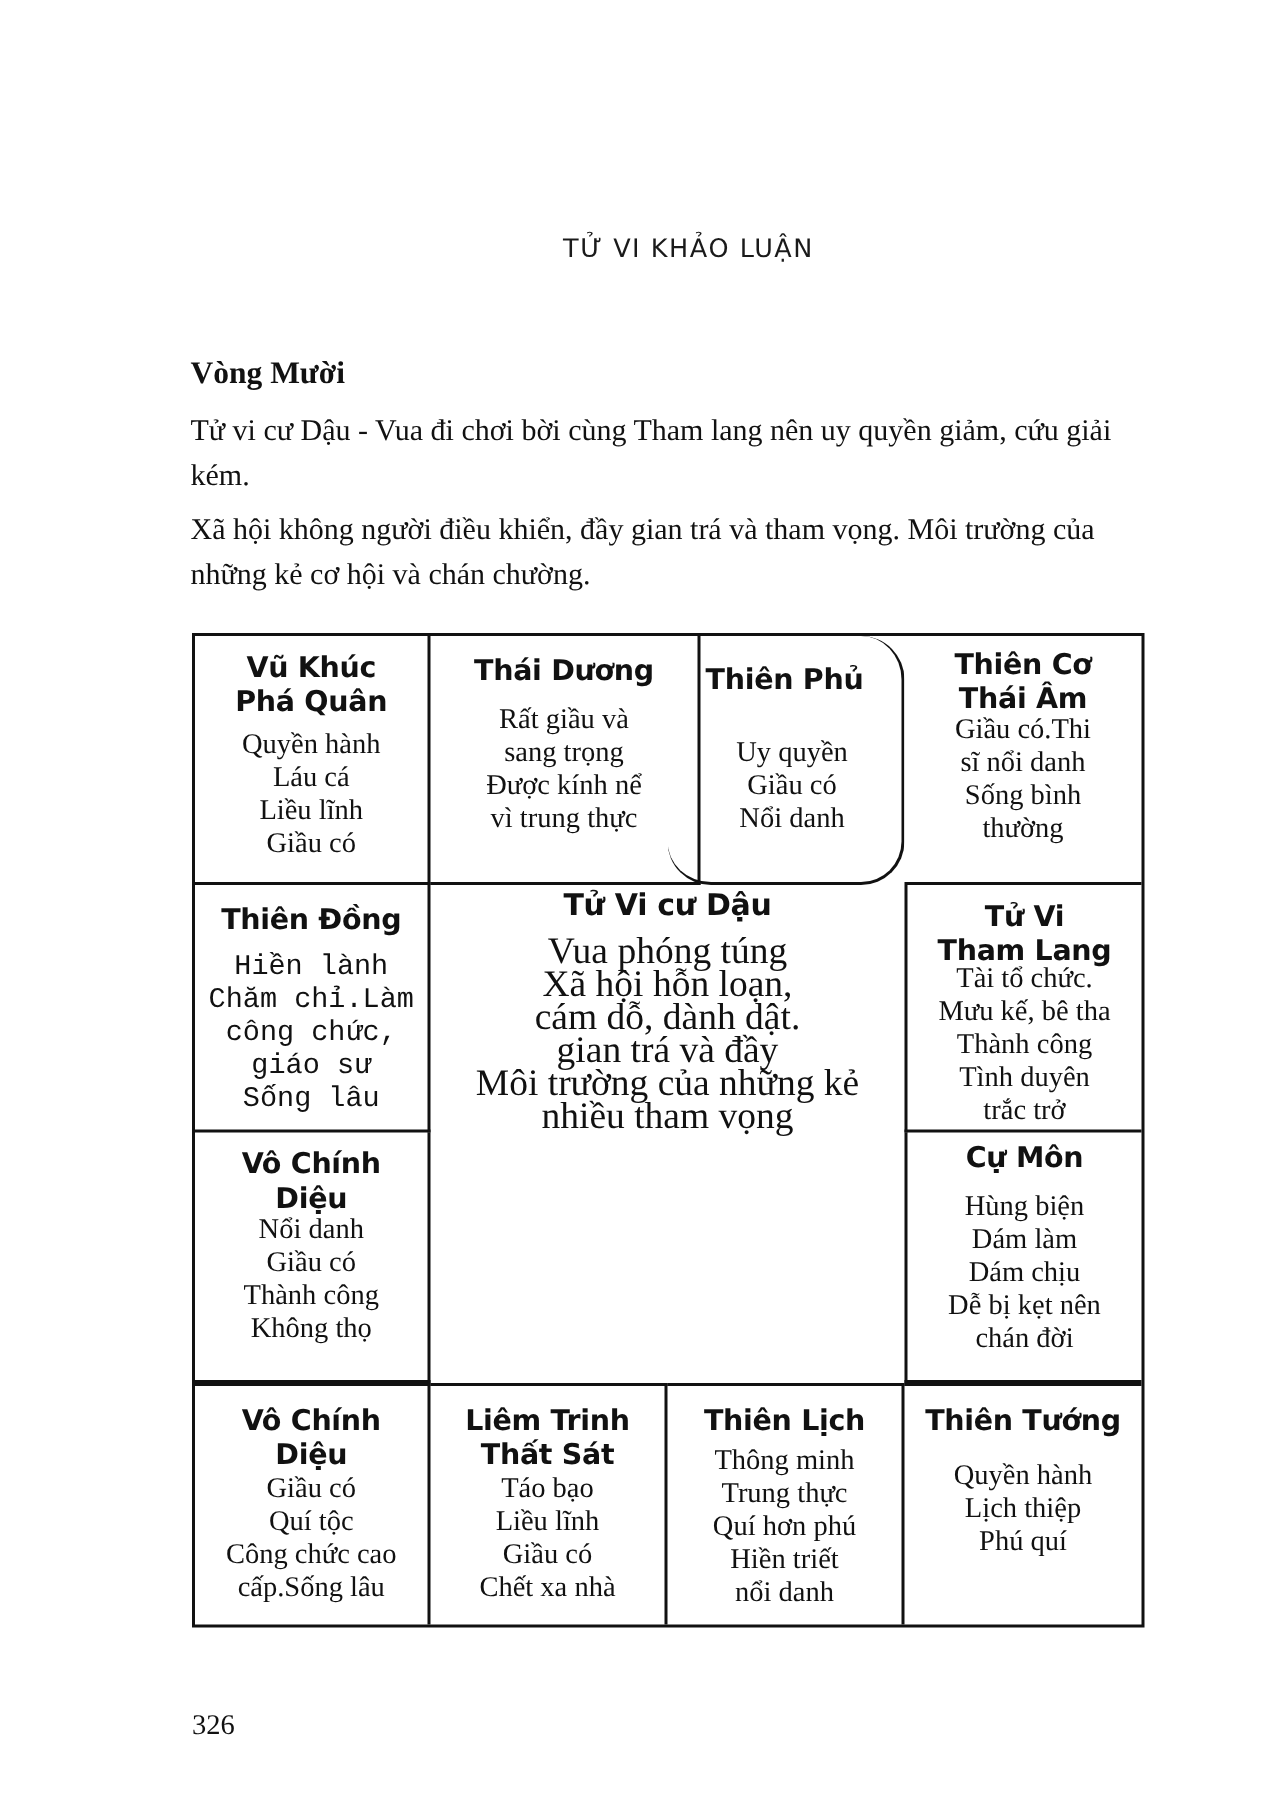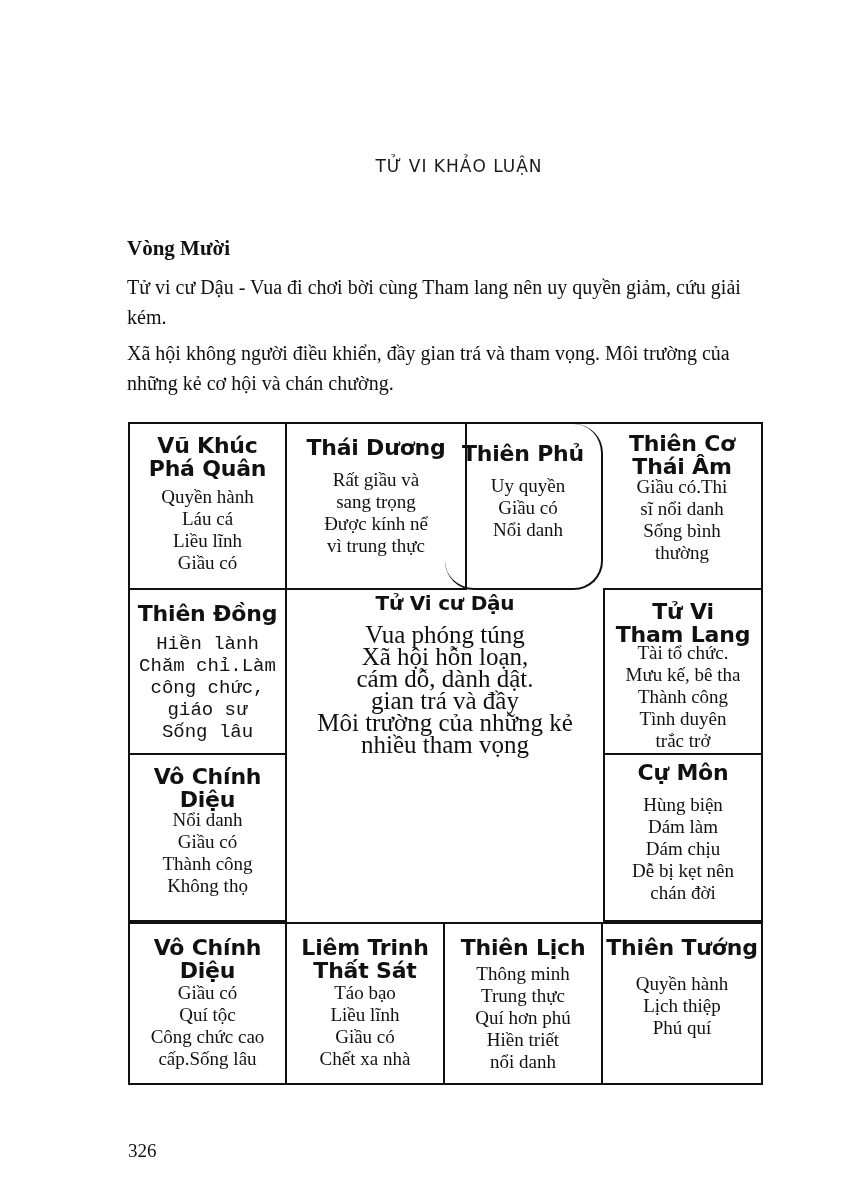--- a/index.html
+++ b/index.html
@@ -38,7 +38,7 @@
     }
     .cell .name {
       font-family: "DejaVu Sans", "Liberation Sans", sans-serif;
-      font-weight: bold; font-size: 22px; line-height: 23px;
+      font-weight: bold; font-size: 19px; line-height: 23px;
       letter-spacing: -0.2px;
     }
     .cell .desc {

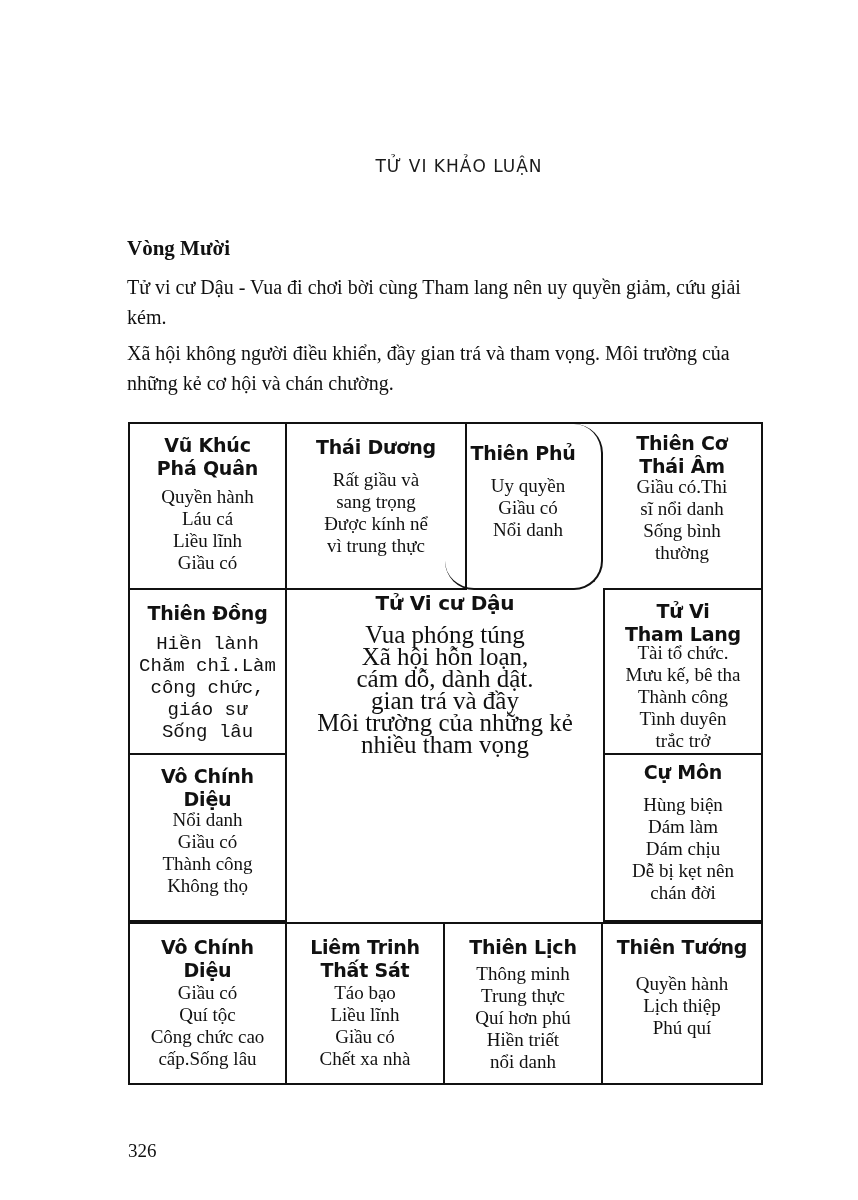--- a/index.html
+++ b/index.html
@@ -90,7 +90,7 @@
     <div class="name">
         <p class="line">Thiên Phủ</p>
       </div>
-    <div class="desc" style="margin-top:10px;padding-left:10px;">
+    <div class="desc" style="margin-top:26px;padding-left:10px;">
         <p class="line">Uy quyền</p>
         <p class="line">Giầu có</p>
         <p class="line">Nổi danh</p>

